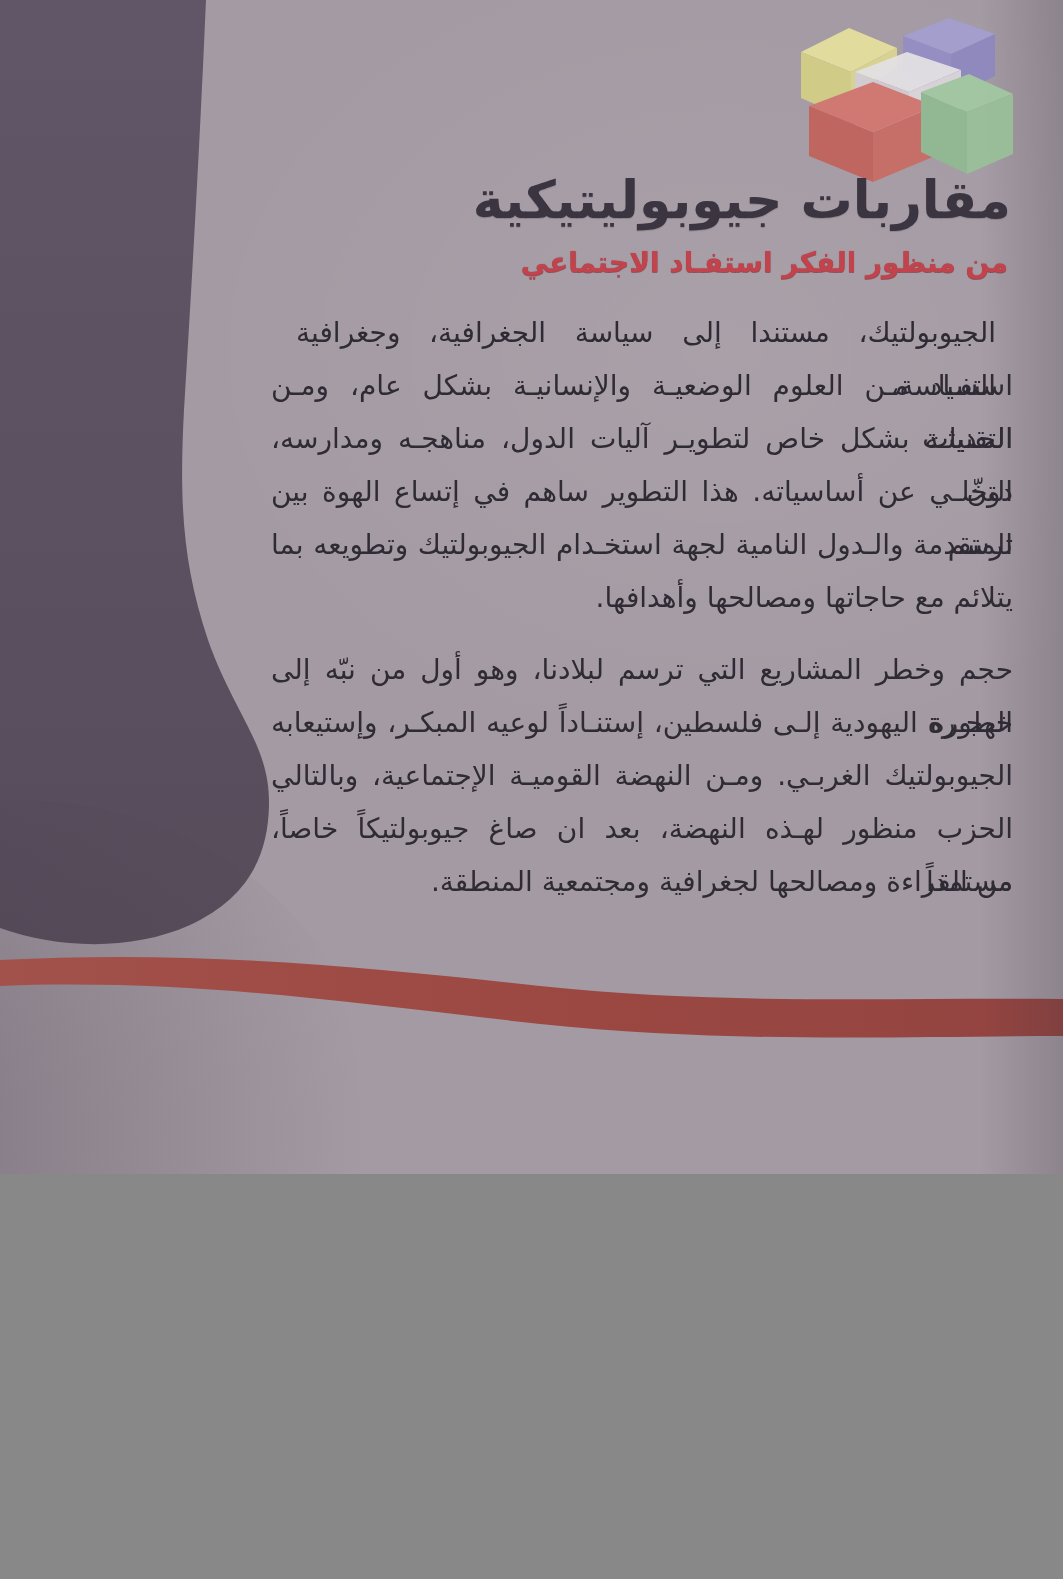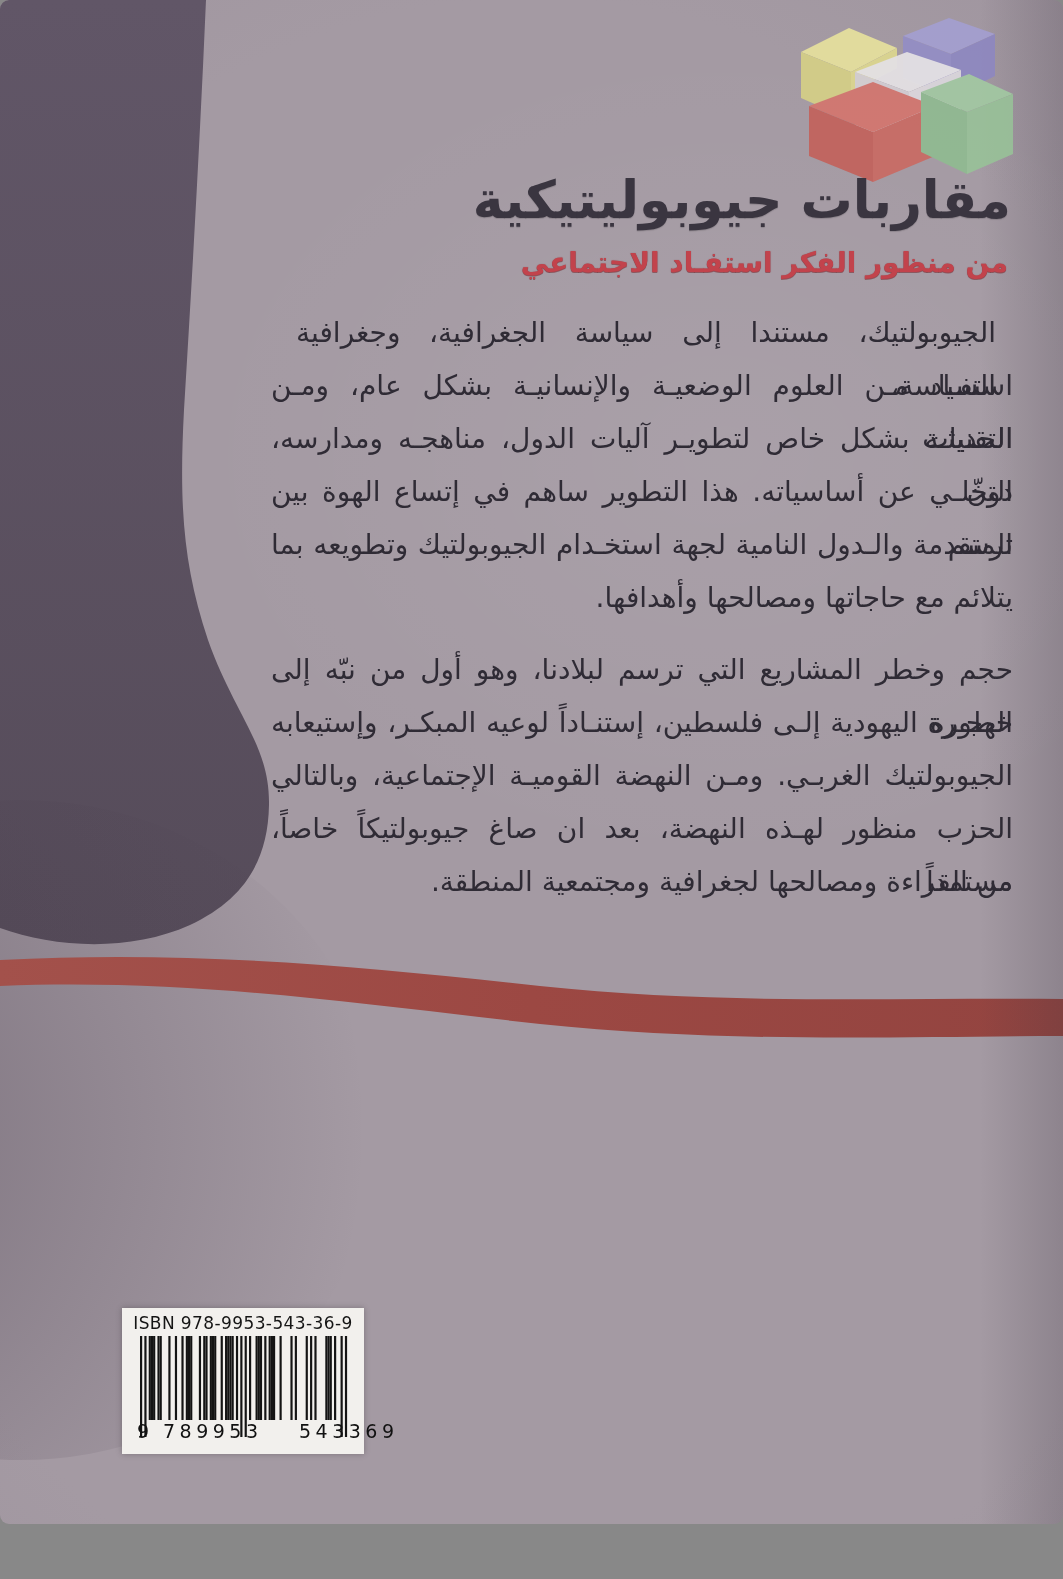--- a/index.html
+++ b/index.html
@@ -5,7 +5,7 @@
   html,body{margin:0;padding:0;background:#888;}
   .cover{
     position:relative;
-    width:1063px;height:1524px;
+    width:1063px;height:1174px;
     margin:0 auto;
     overflow:hidden;
     font-family:"DejaVu Sans", sans-serif;
@@ -13,7 +13,6 @@
       radial-gradient(ellipse 900px 700px at 68% 30%, rgba(255,255,255,0.06), rgba(0,0,0,0) 60%),
       radial-gradient(ellipse 1200px 1400px at 50% 55%, var(--background, #a49aa3) 60%, #998e99 100%);
     background-color:var(--background, #a49aa3);
-    border-radius:9px;
   }
   svg.shapes{position:absolute;left:0;top:0;width:1063px;height:1579px;display:block;}
   .logo{position:absolute;top:12px;right:48px;width:222px;height:174px;opacity:.88;}

